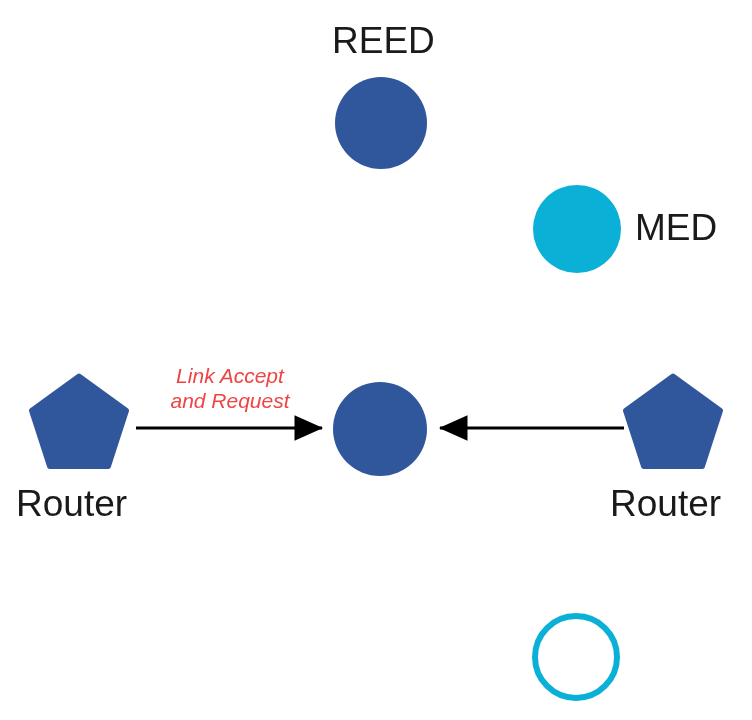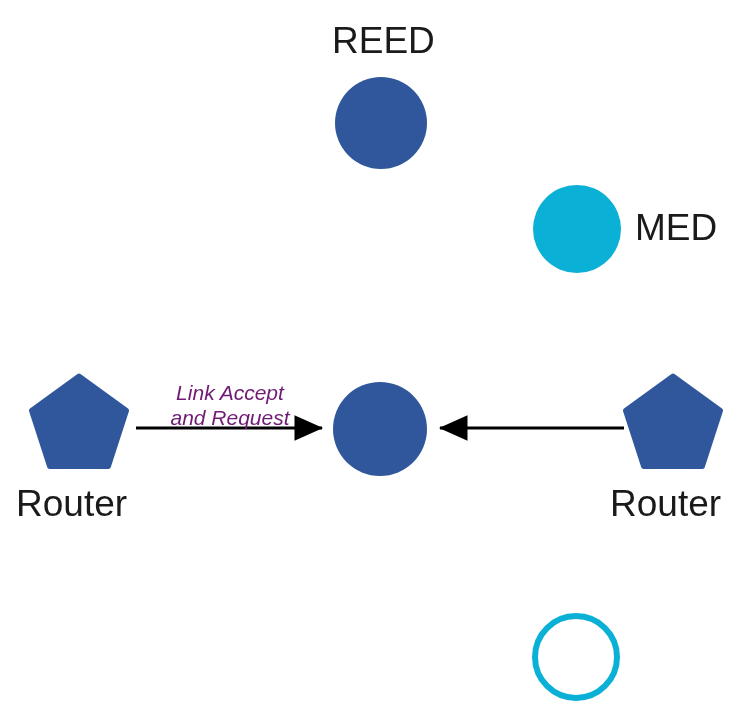--- a/index.html
+++ b/index.html
@@ -32,10 +32,9 @@
     font-style: italic;
     font-size: 21px;
     line-height: 25px;
-    color: #701a75;
+    color: #ef4444;
     text-align: center;
     white-space: pre-line;
-    margin-top: 17px;
   }
   svg.layer {
     position: absolute;

